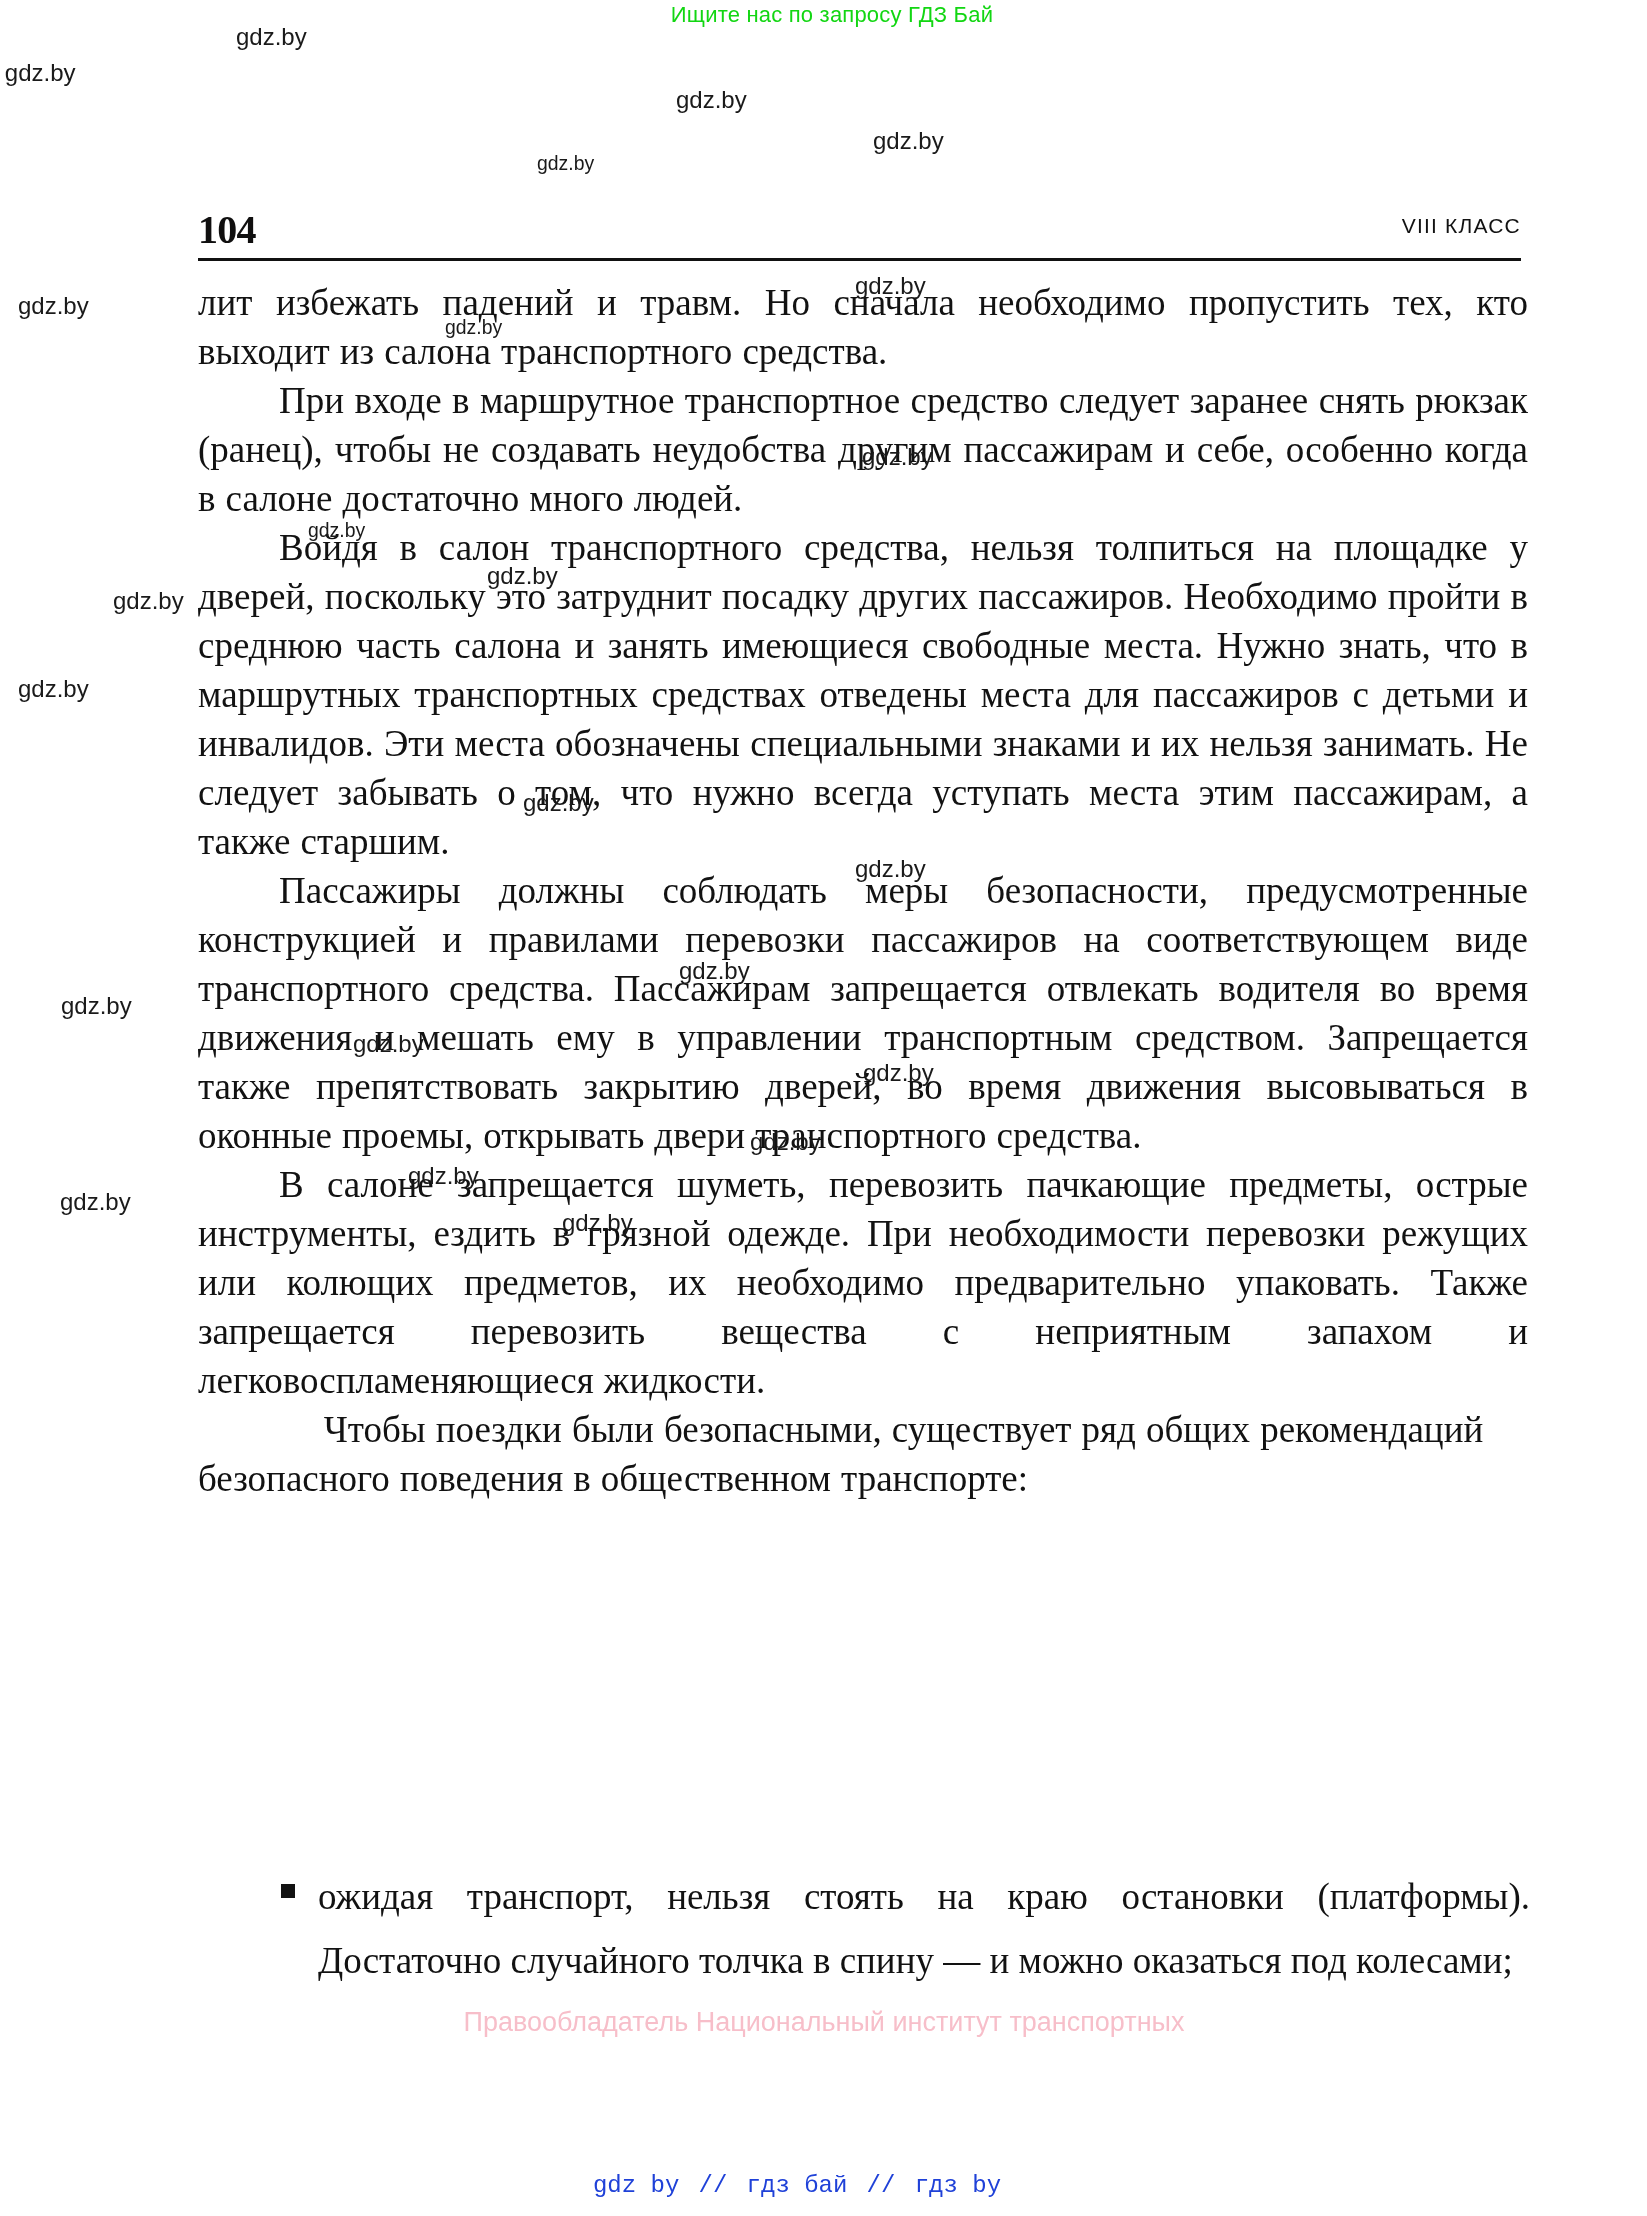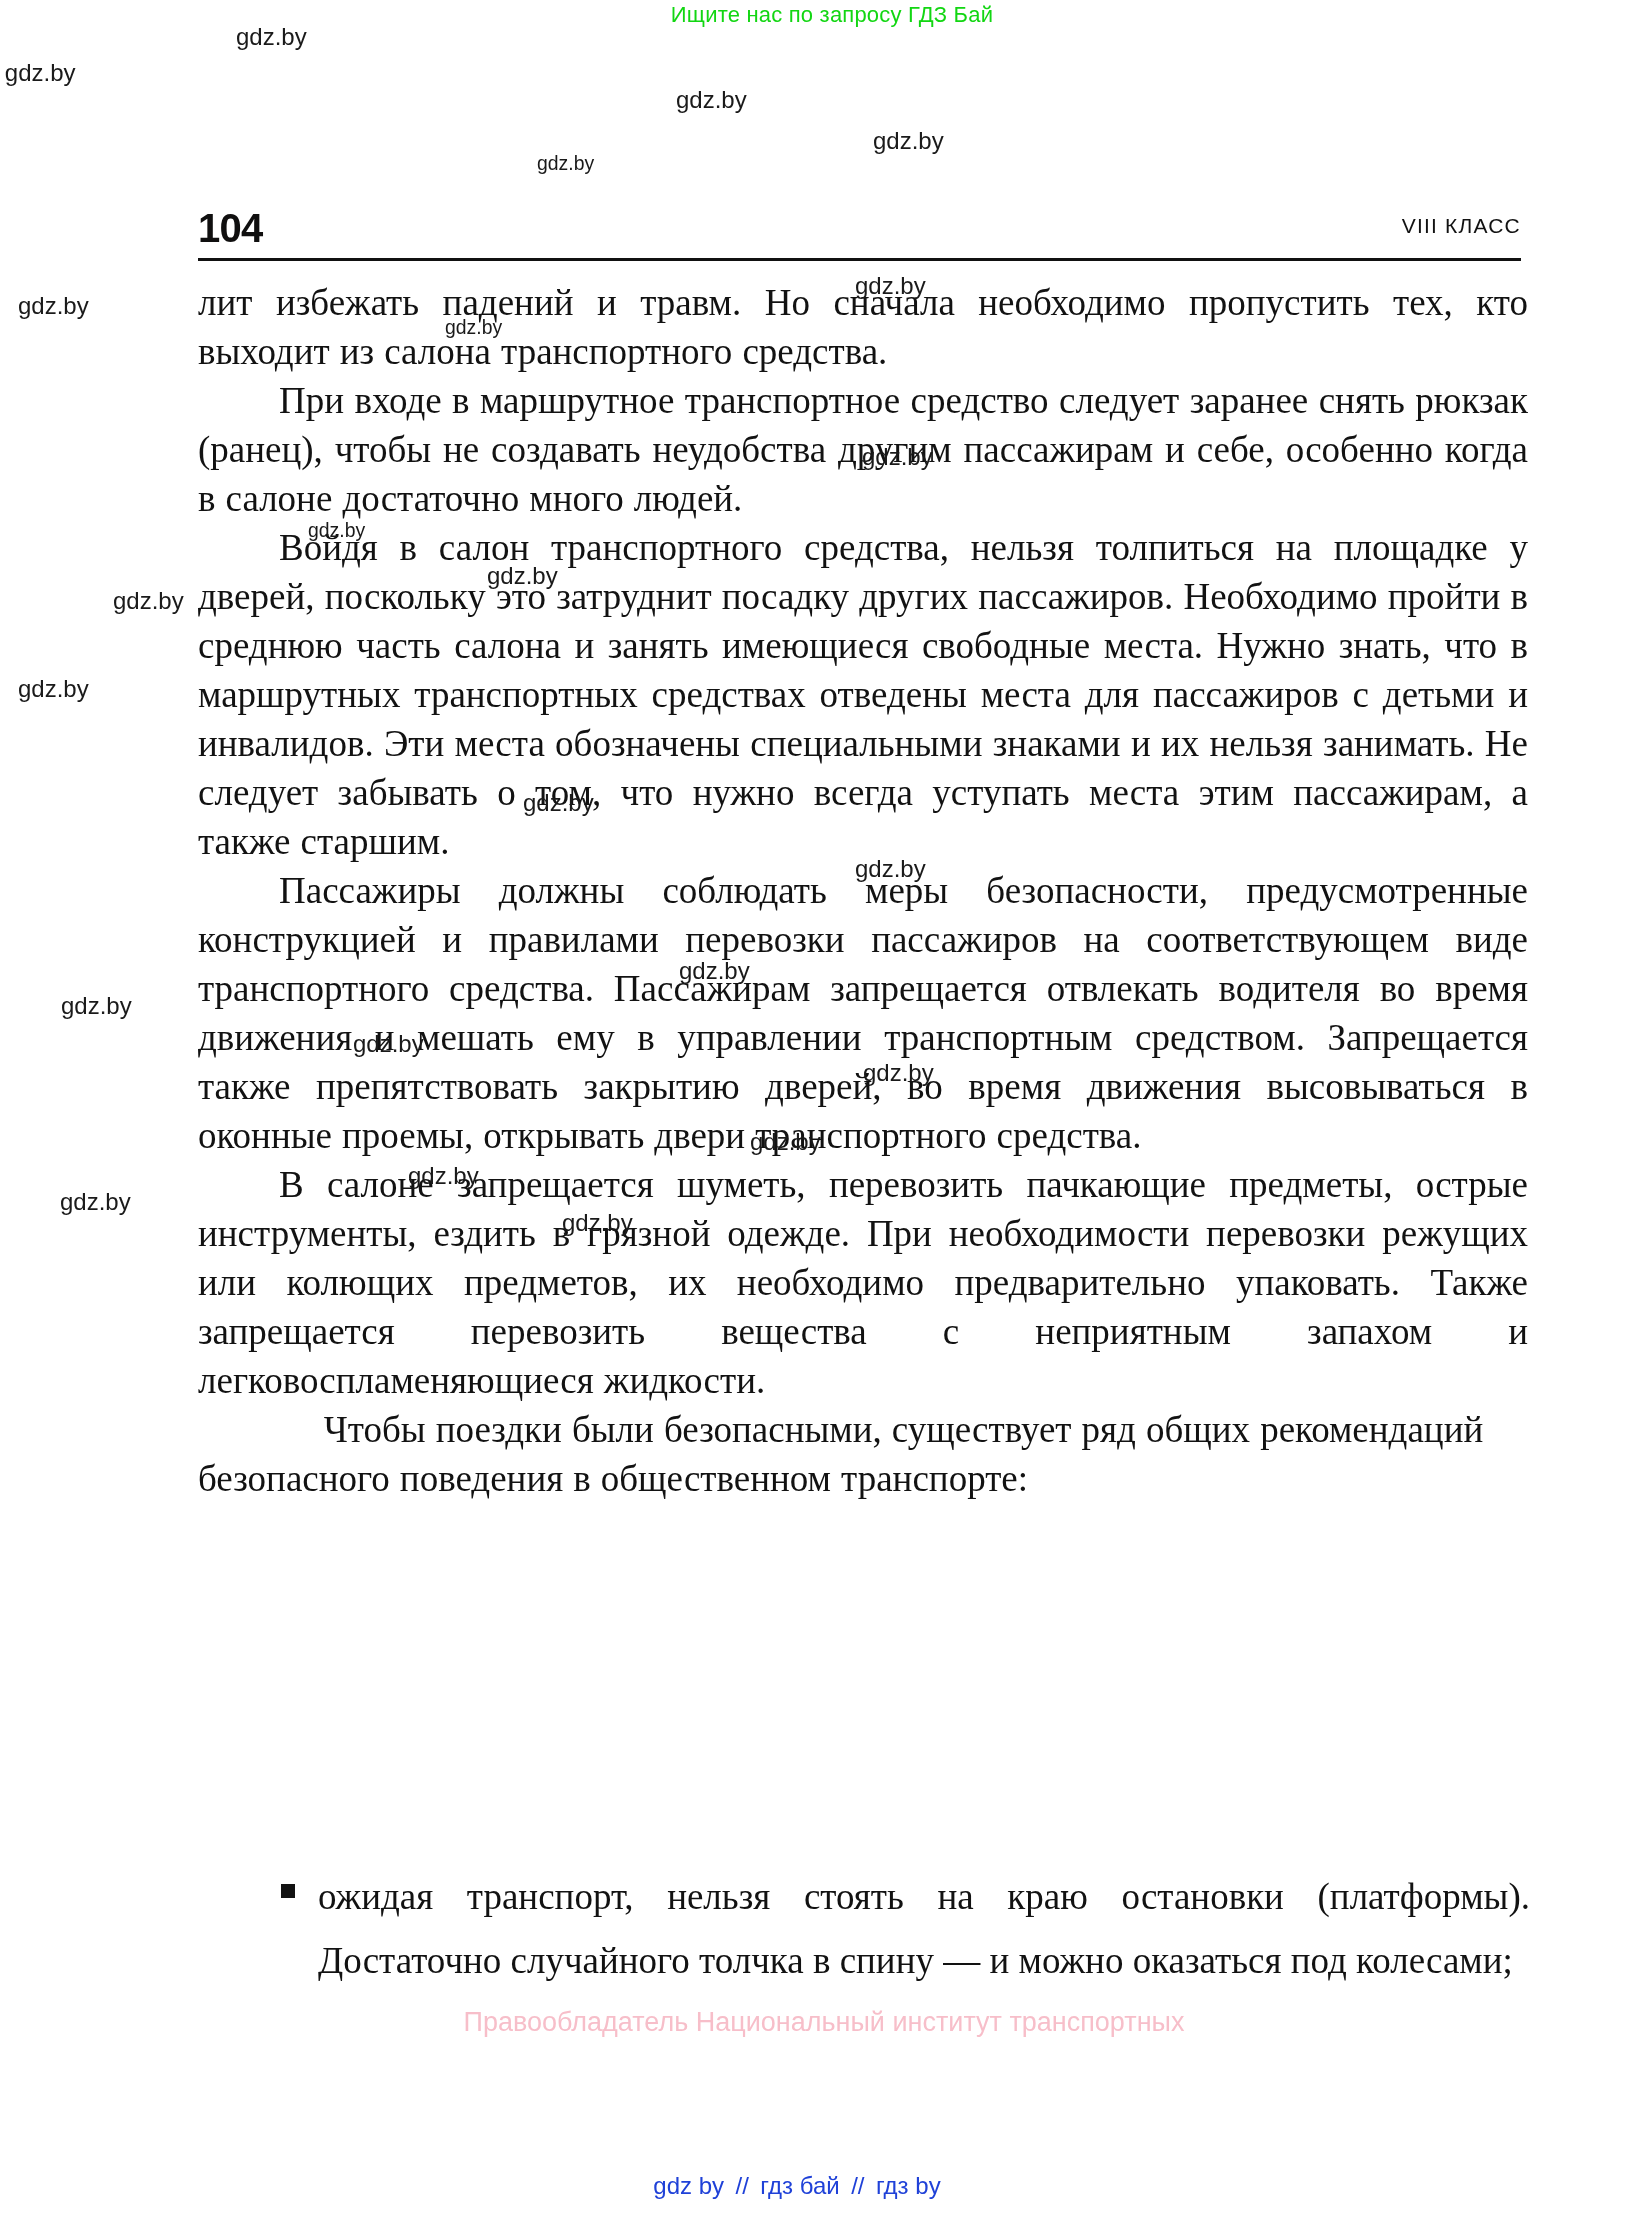--- a/index.html
+++ b/index.html
@@ -44,7 +44,7 @@
     position: absolute;
     left: 0;
     top: 0;
-    font-family: Liberation Sans, sans-serif;
+    font-family: Liberation Serif, serif;
     font-size: 40px;
     font-weight: 700;
     color: #100f0f;

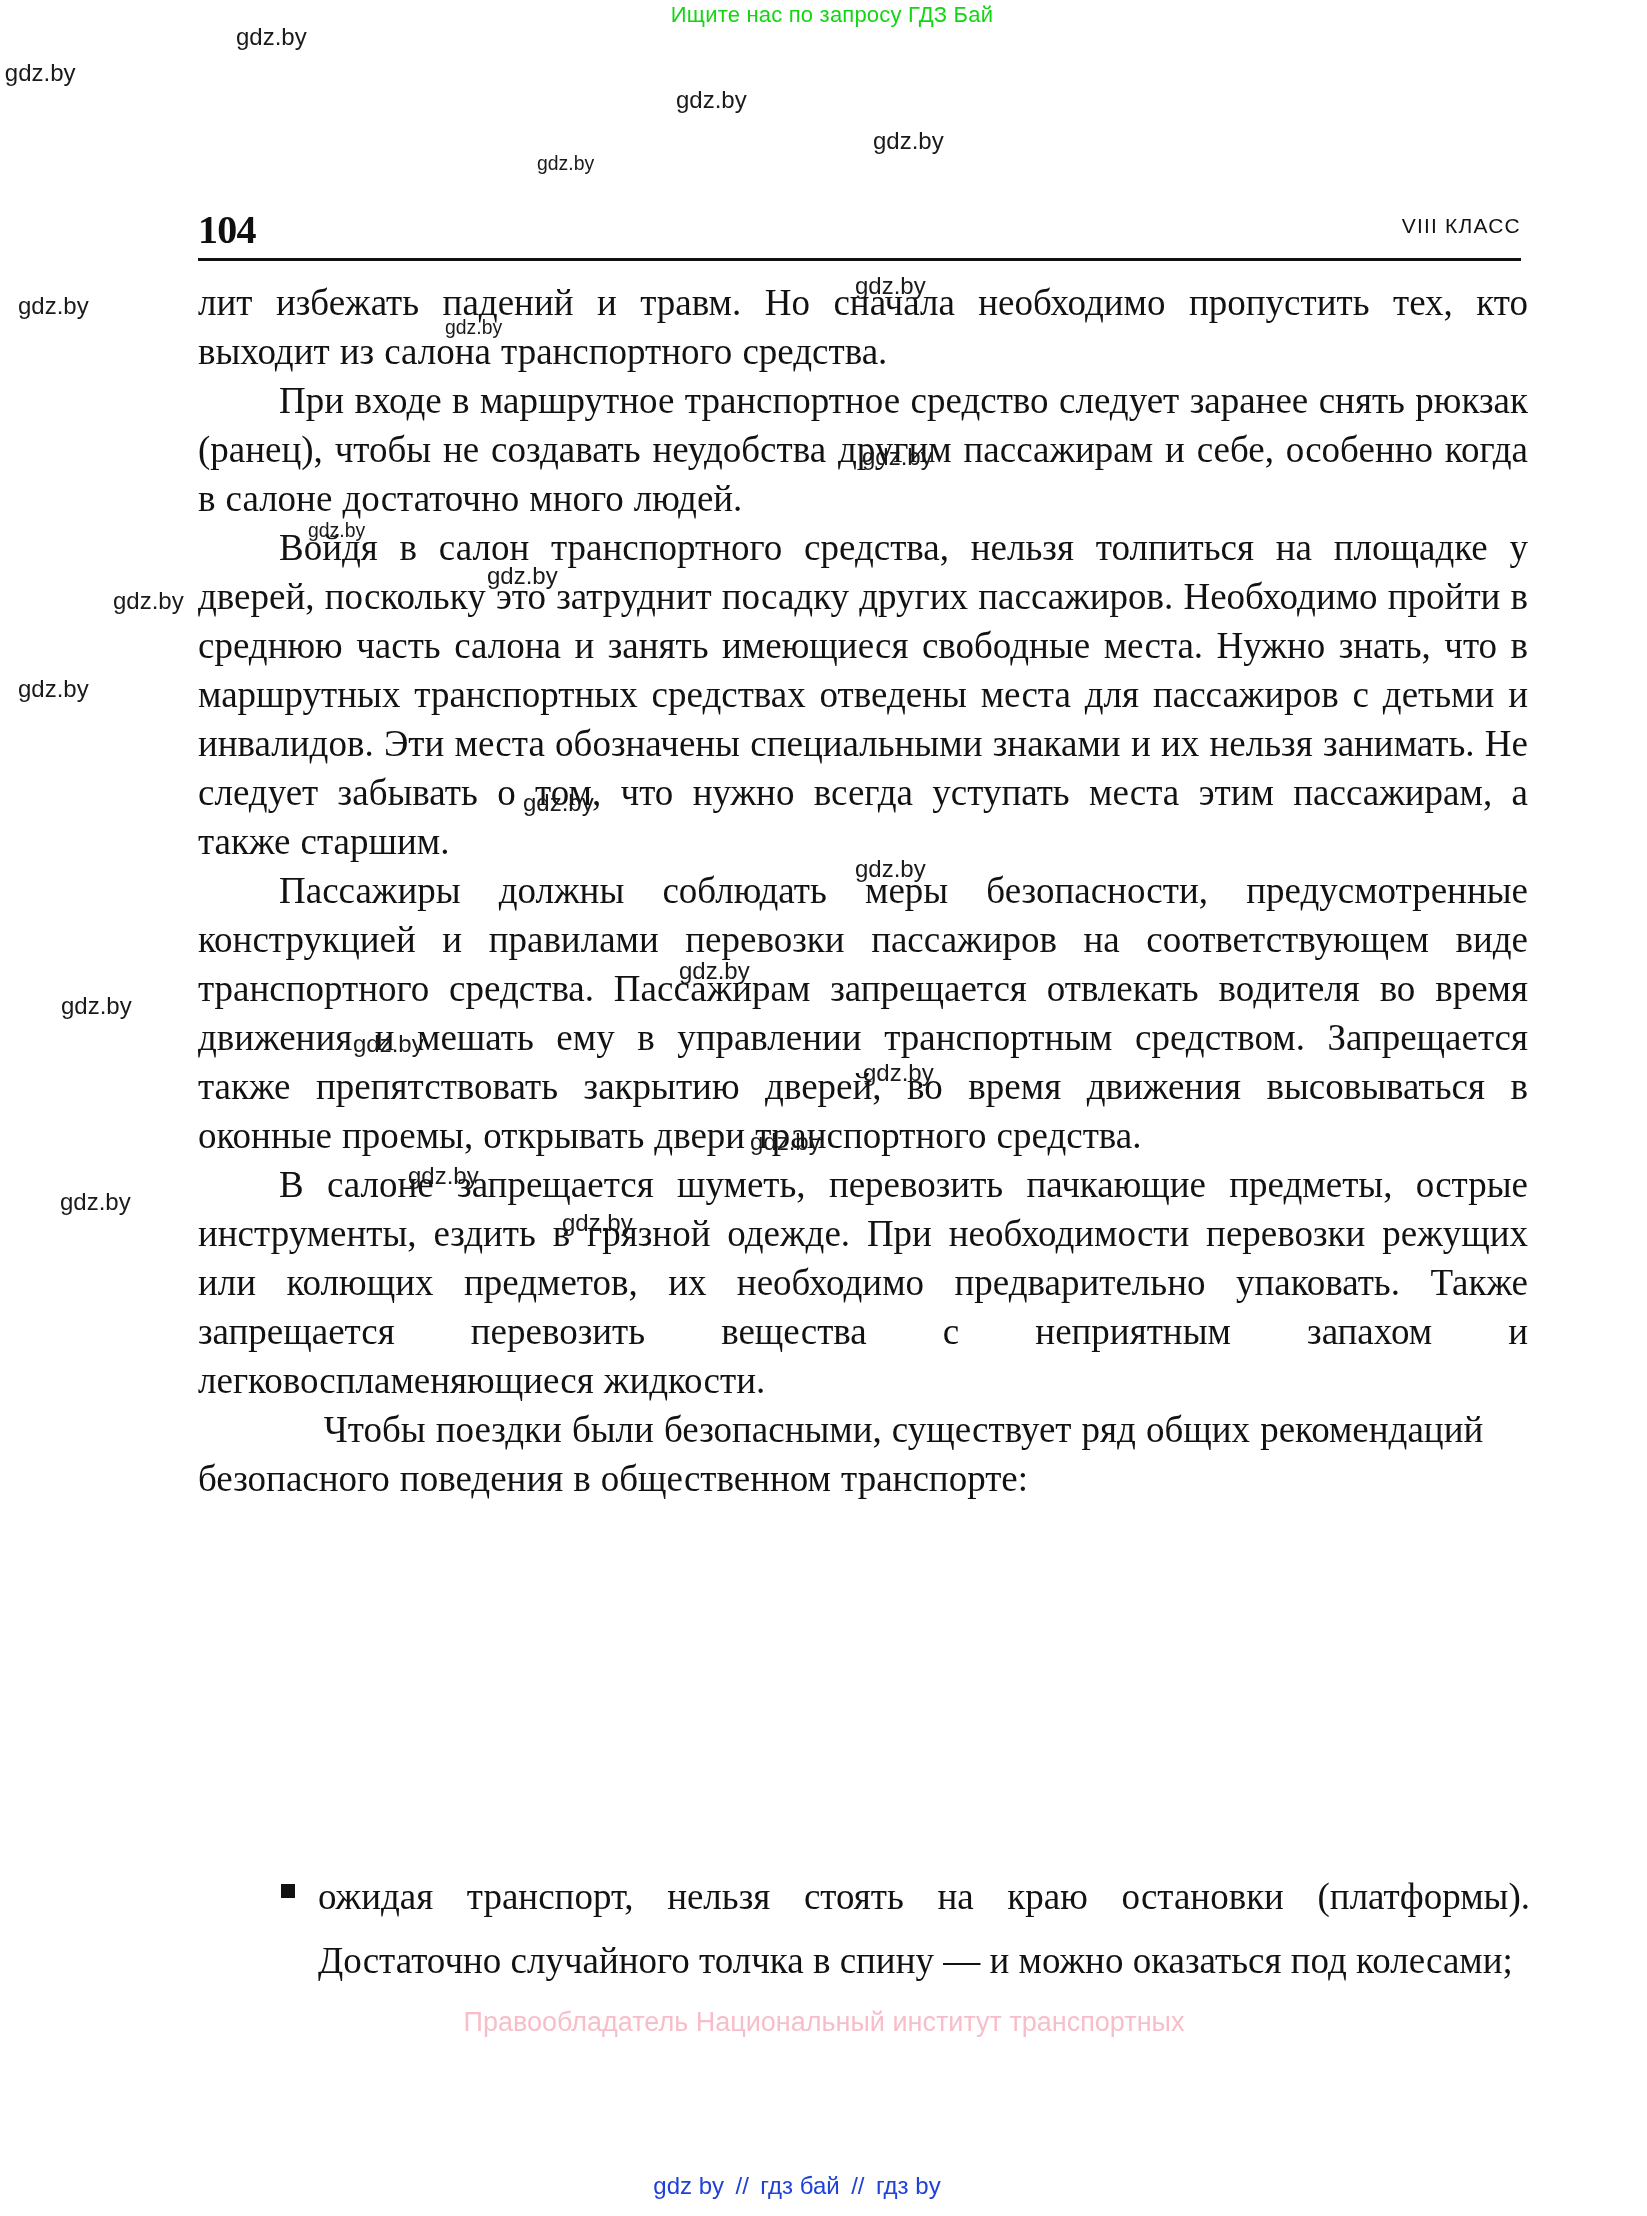--- a/index.html
+++ b/index.html
@@ -140,7 +140,7 @@
     top: 2172px;
     width: 1594px;
     text-align: center;
-    font-family: Liberation Sans, sans-serif;
+    font-family: Liberation Mono, monospace;
     font-size: 24px;
     color: #1f41d8;
     white-space: nowrap;

